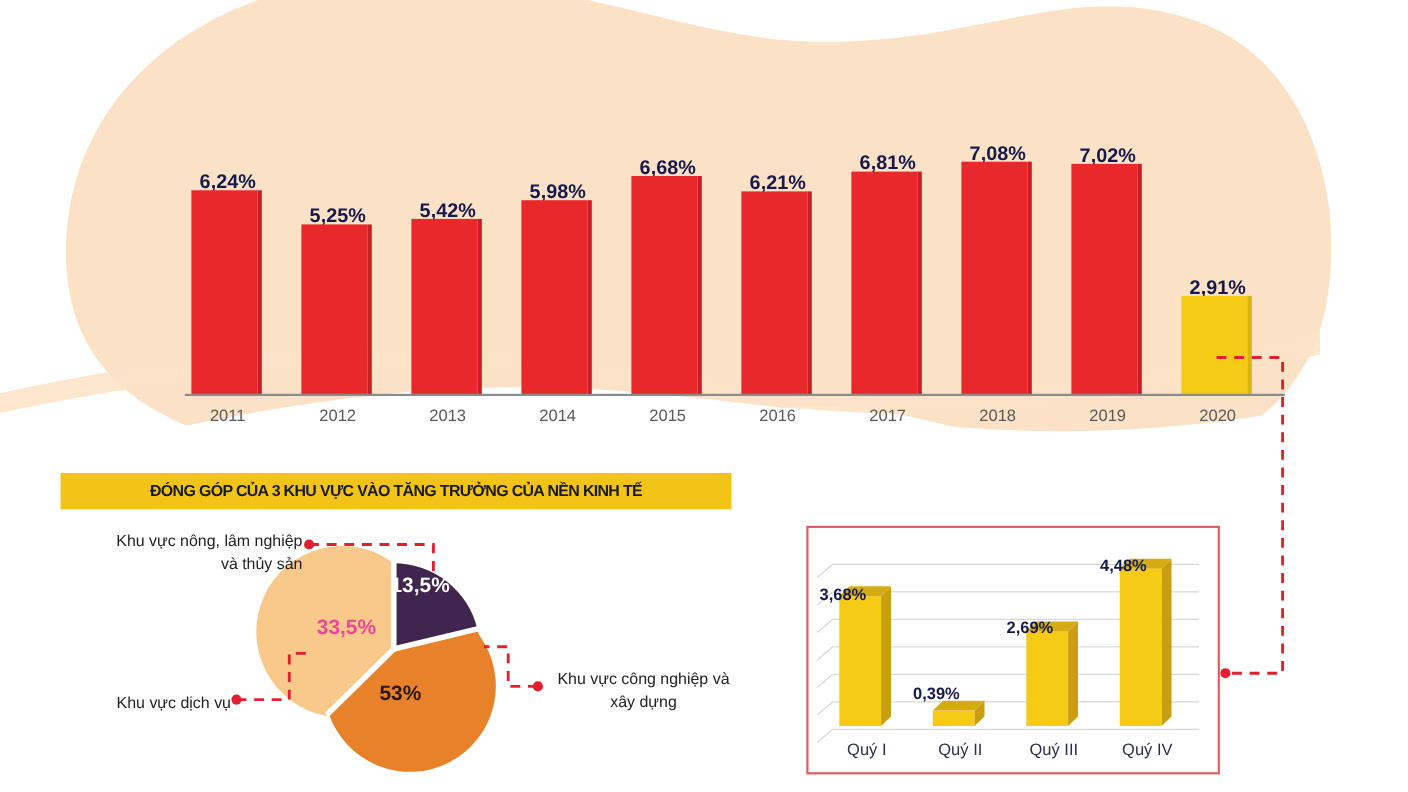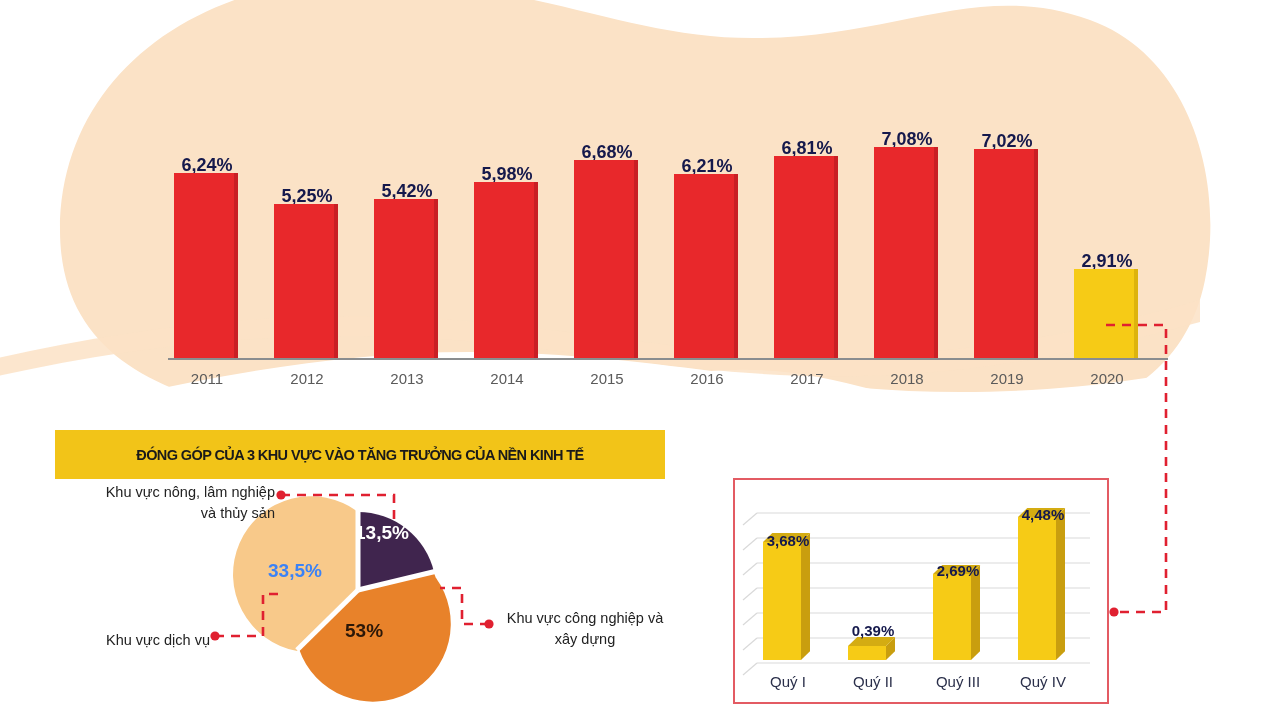--- a/index.html
+++ b/index.html
@@ -44,7 +44,7 @@
 
   
   #banner{
-    position:absolute;left:55px;top:430px;width:610px;height:49px;
+    position:absolute;left:55px;top:430px;width:610px;height:33px;
     background:#F2C418;
     display:flex;align-items:center;justify-content:center;
   }

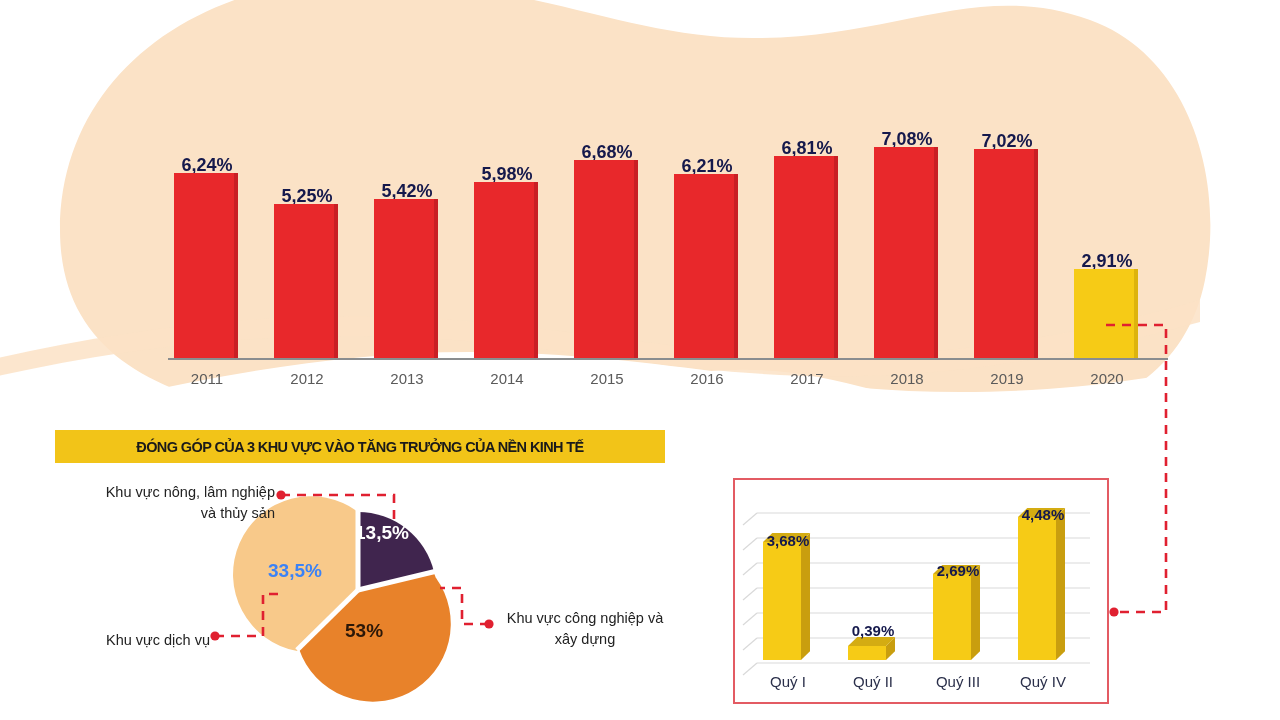--- a/index.html
+++ b/index.html
@@ -81,7 +81,7 @@
     transform:skewY(-44deg);transform-origin:bottom left;}
   .qval{
     position:absolute;font-size:15px;font-weight:bold;color:#15194C;
-    white-space:nowrap;text-align:center;
+    white-space:nowrap;
   }
   .qlab{
     position:absolute;bottom:12px;font-size:15px;color:#2A2F4A;

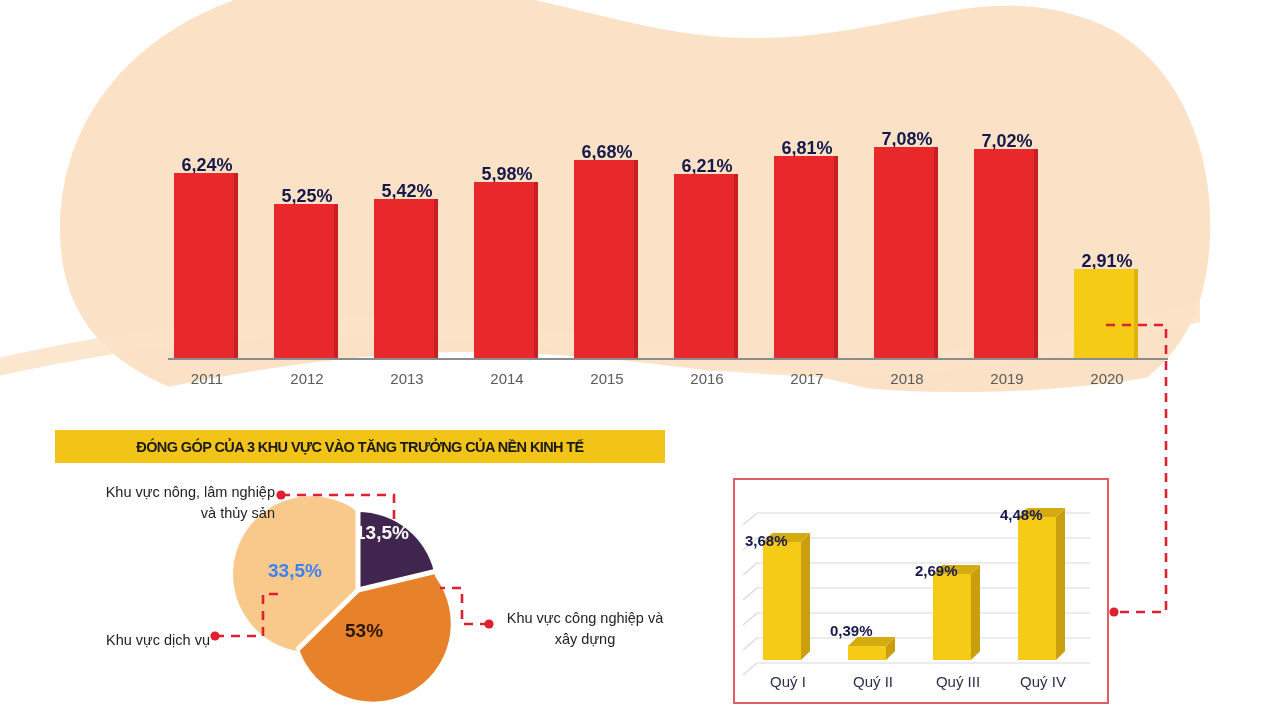--- a/index.html
+++ b/index.html
@@ -65,7 +65,7 @@
   .pieval{position:absolute;font-size:19px;font-weight:bold;white-space:nowrap;}
   #pv-agri{left:355px;top:522px;color:#ffffff;}
   #pv-ind{left:345px;top:620px;color:#2B1708;}
-  #pv-serv{left:268px;top:560px;color:#3b82f6;}
+  #pv-serv{left:288px;top:560px;color:#ec4899;}
 
   
   #qbox{

